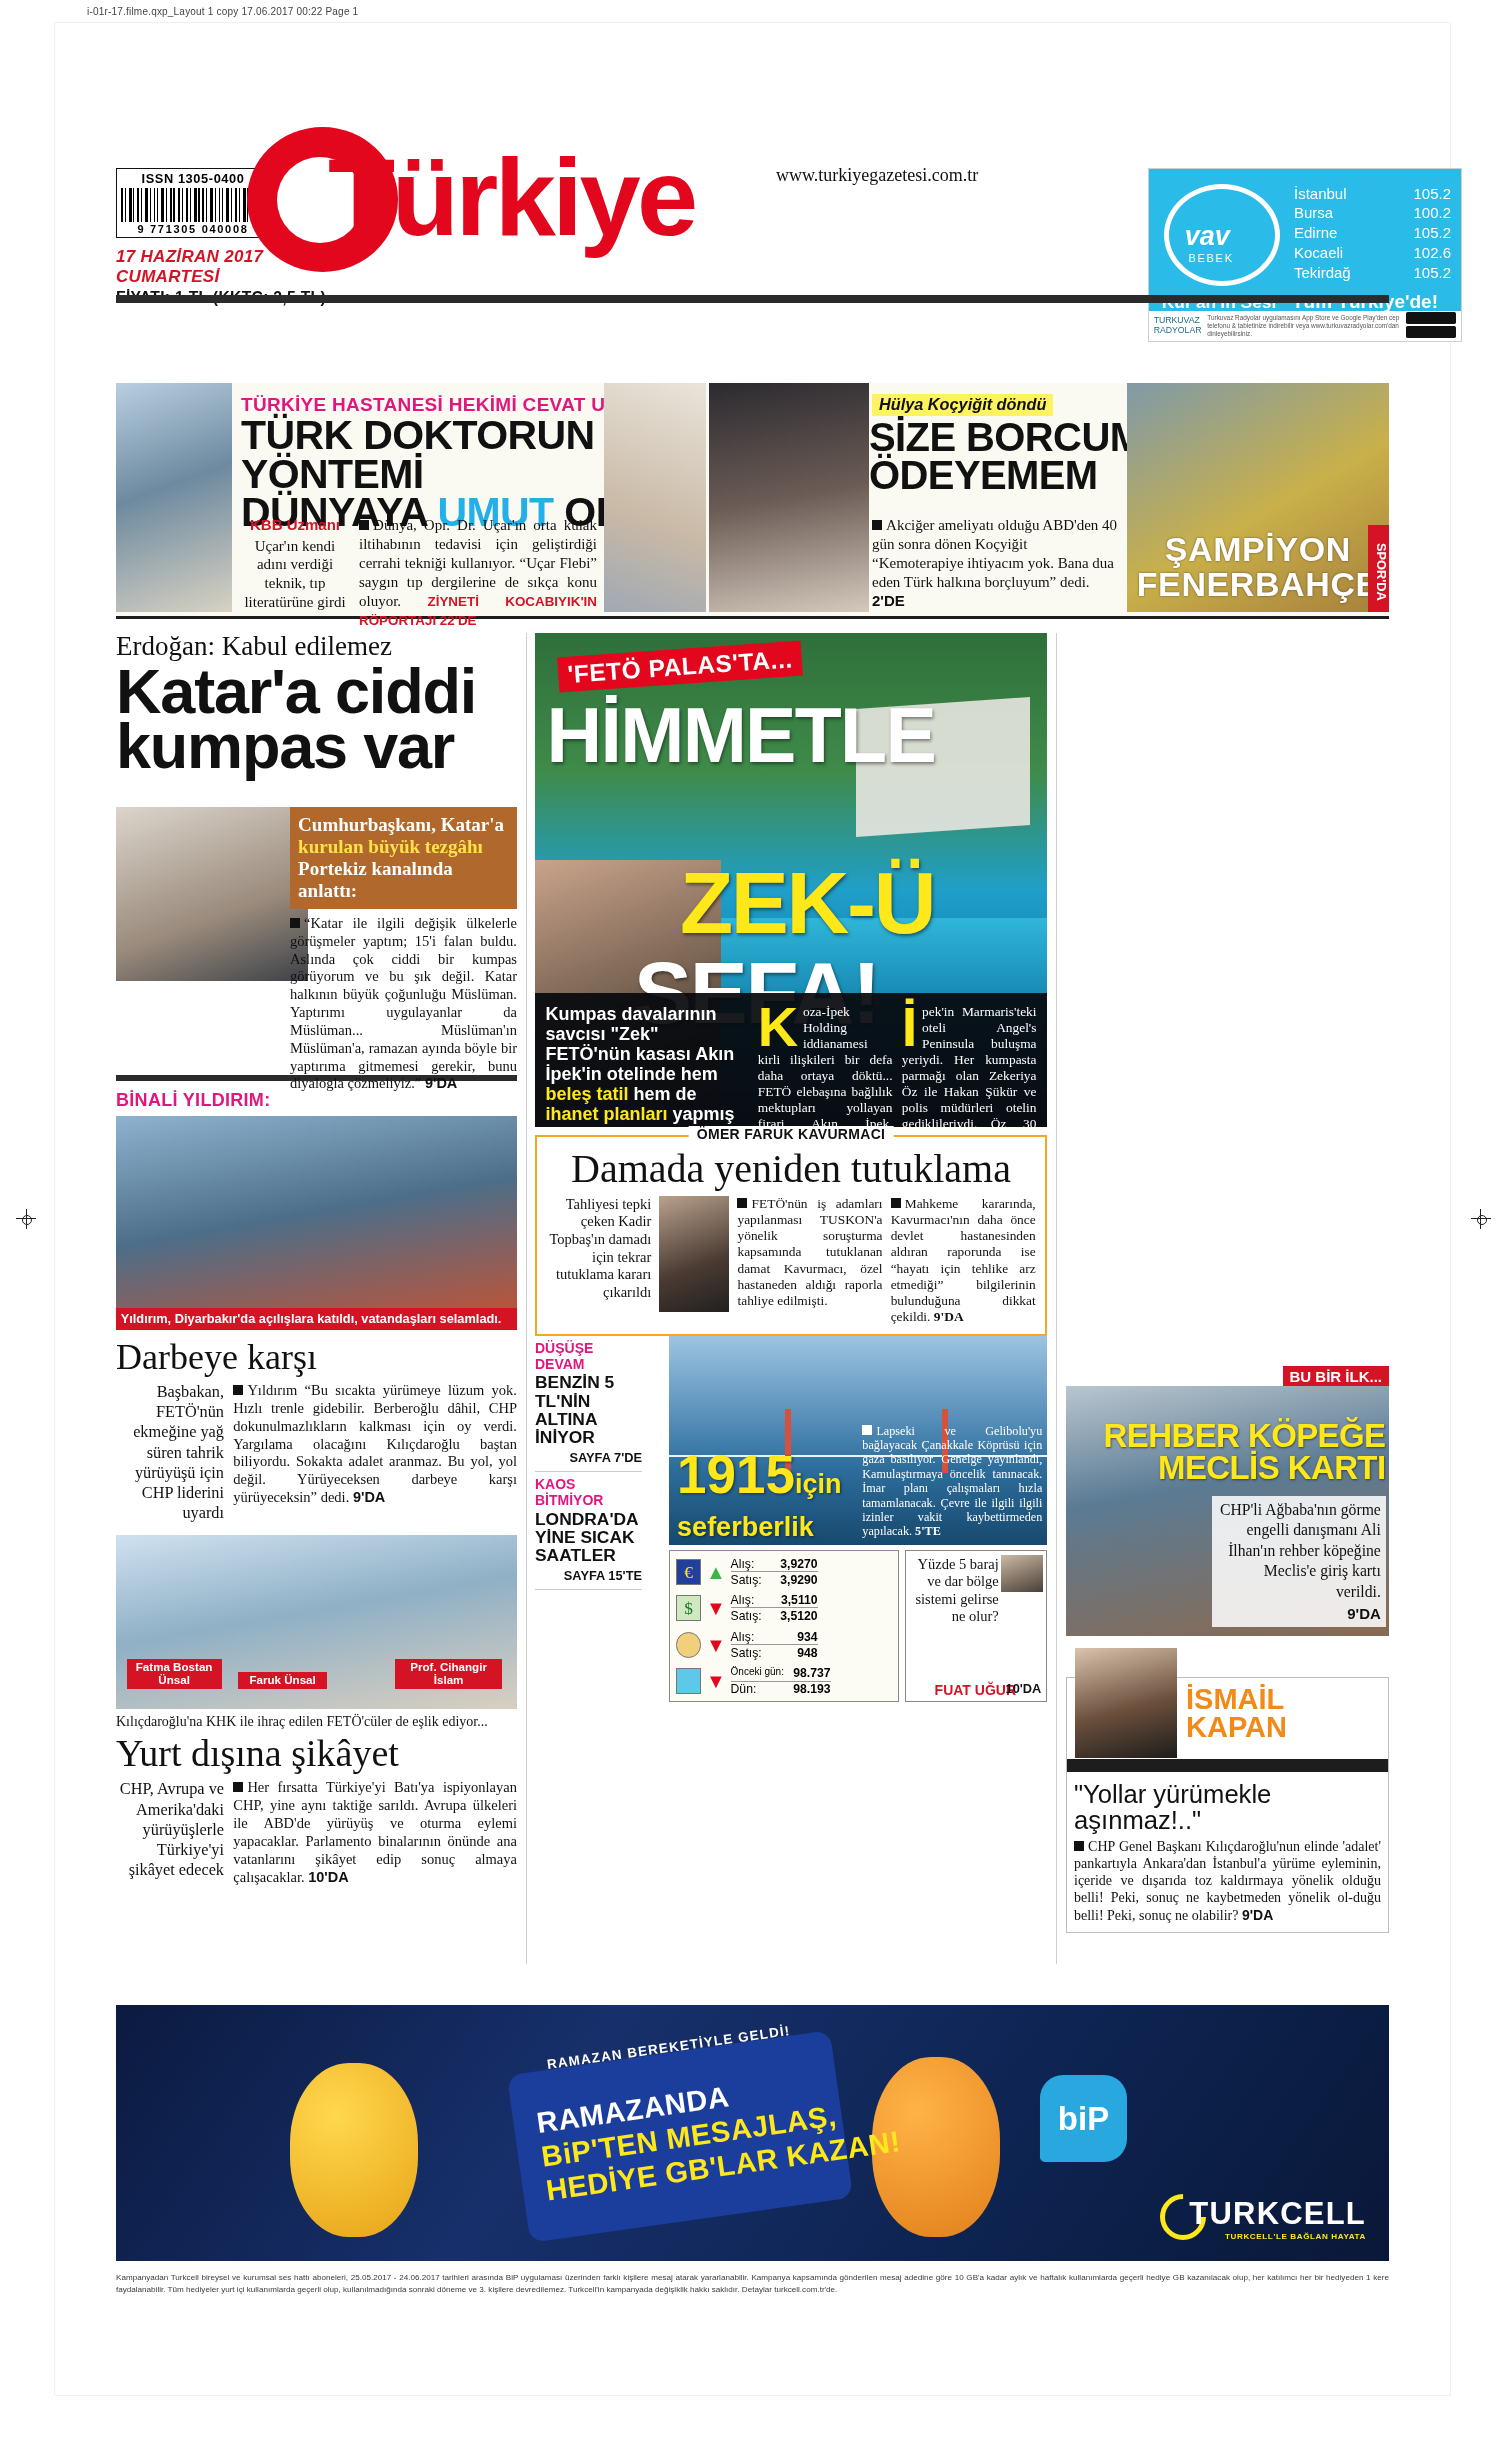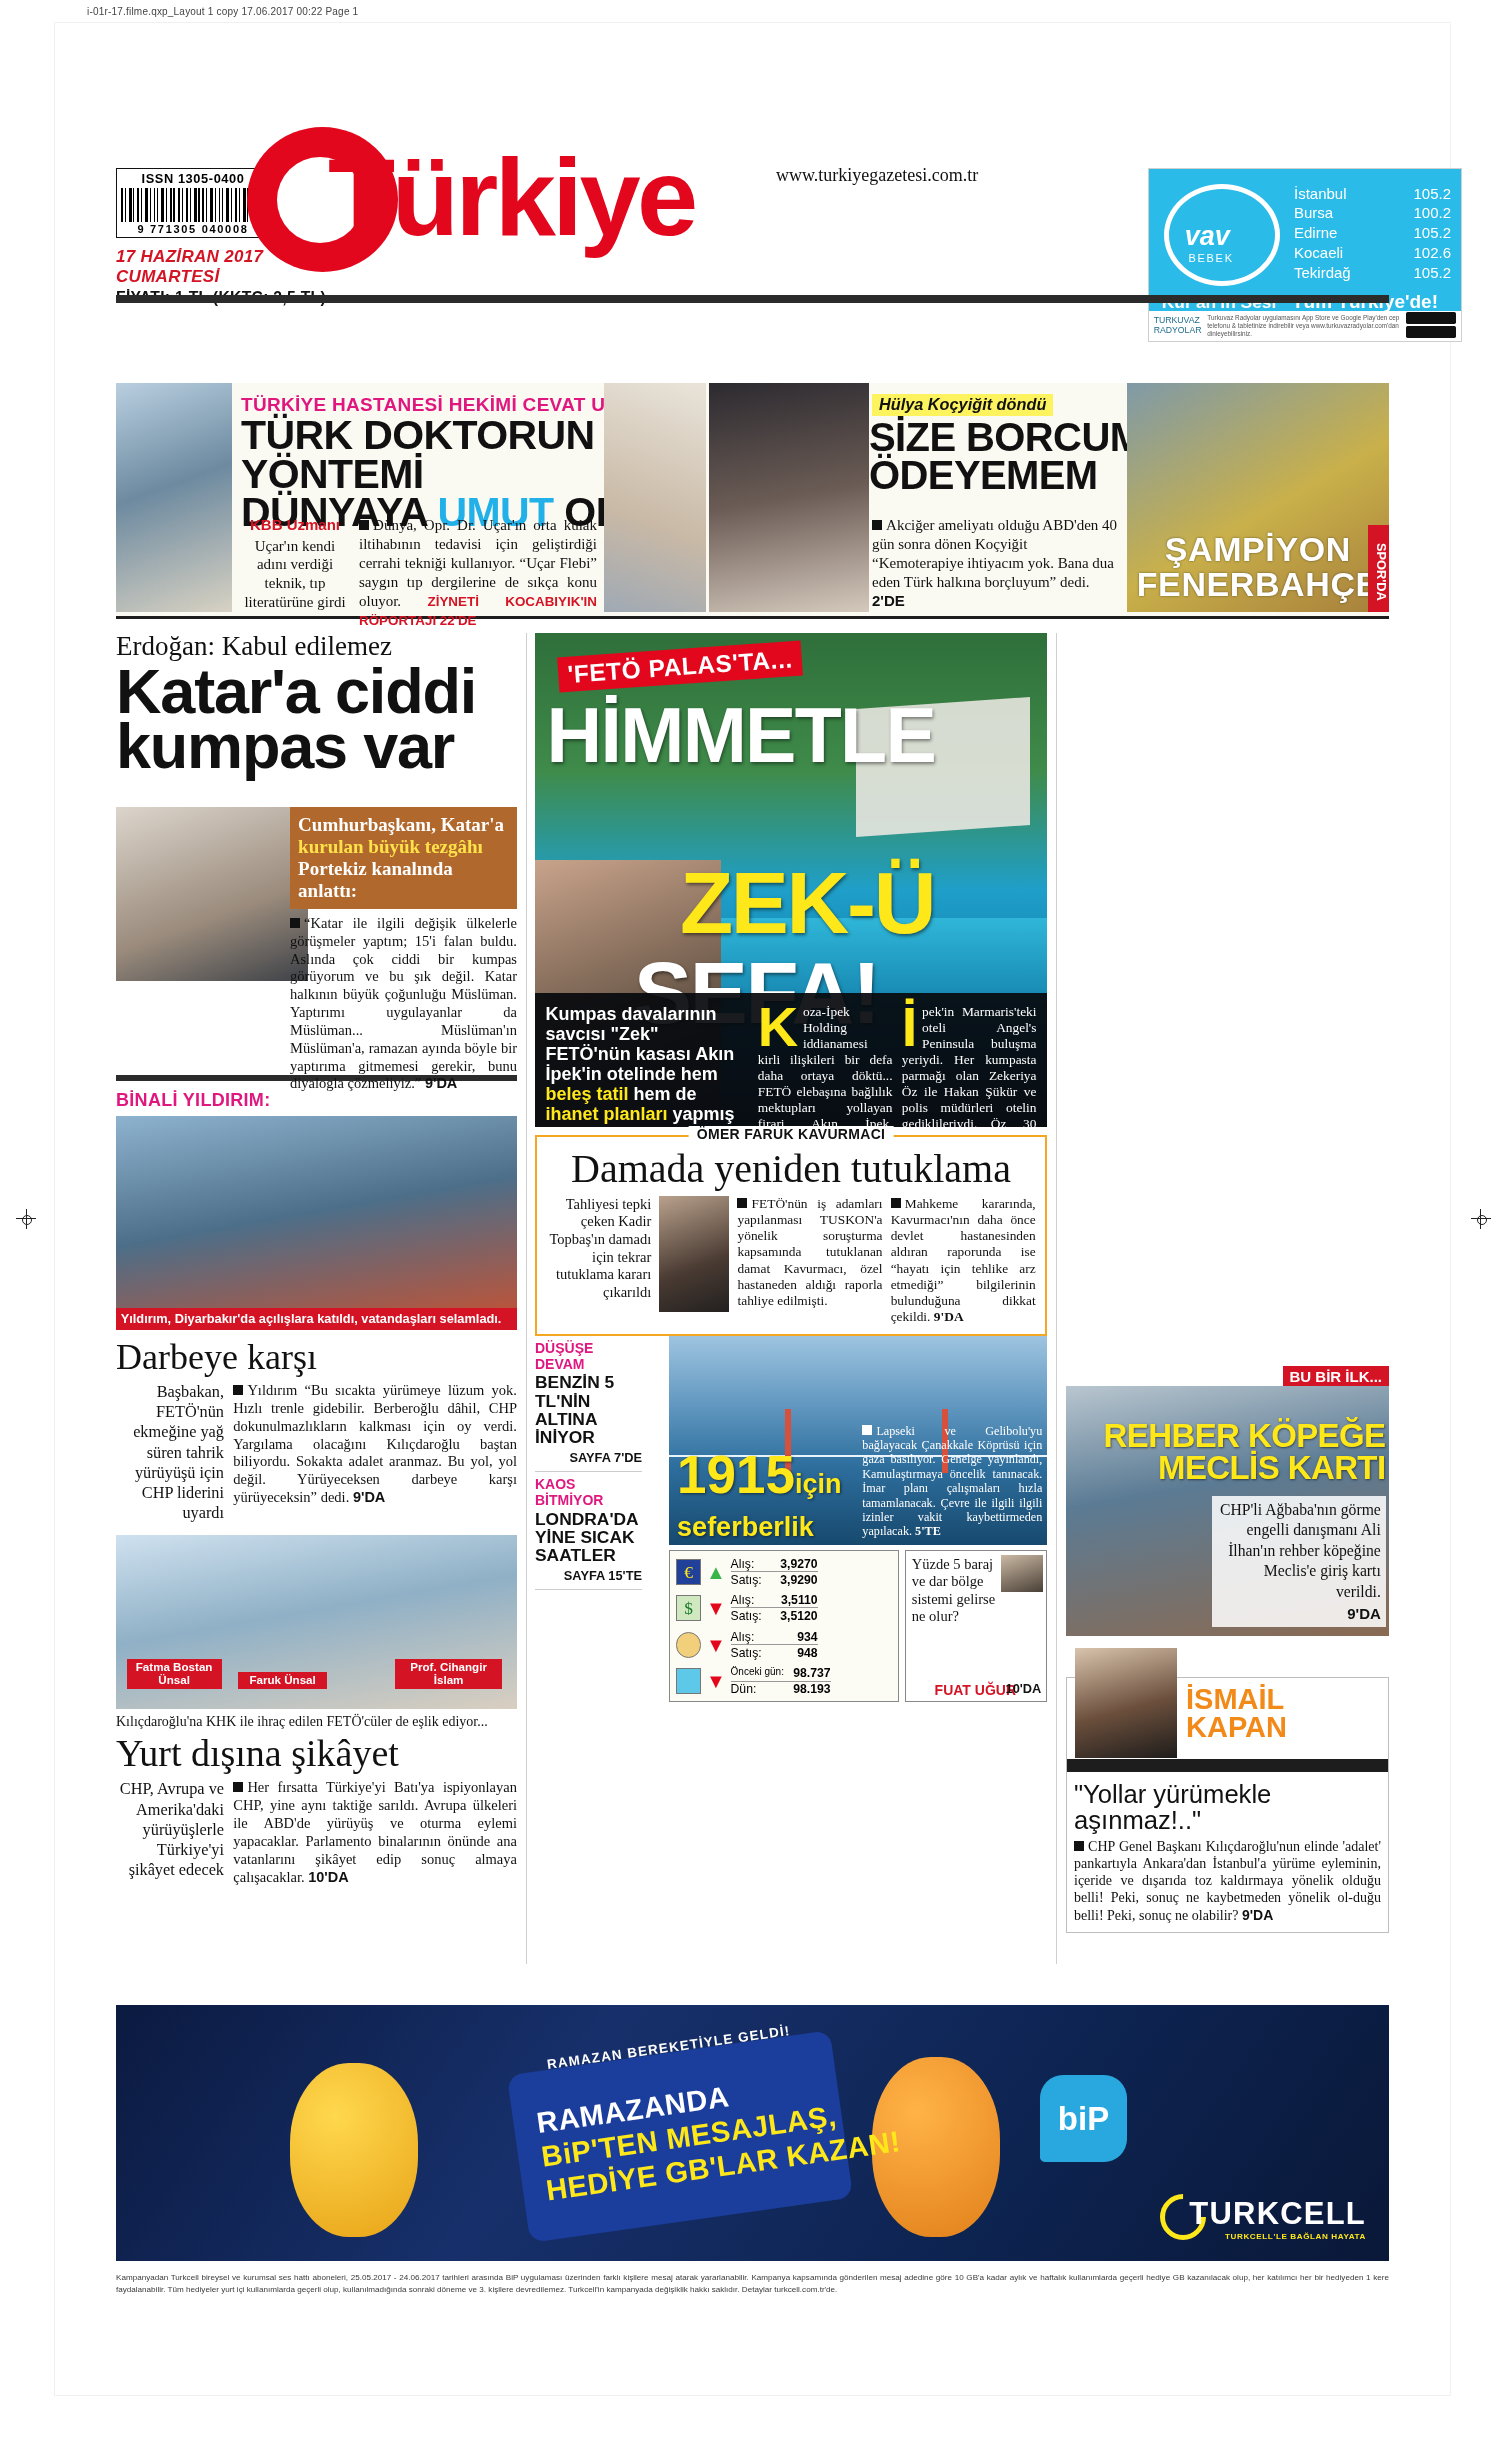--- a/index.html
+++ b/index.html
@@ -591,7 +591,7 @@
             </div>
 
             <div class="teaser" style="width:142px;">
-              <div style="width:87px;">Yüzde 5 baraj ve dar bölge sistemi gelirse ne olur?</div>
+              <div style="width:87px;text-align:right;">Yüzde 5 baraj ve dar bölge sistemi gelirse ne olur?</div>
               <div class="ph"></div>
               <div class="nm">FUAT UĞUR</div>
               <div class="pg">10'DA</div>

